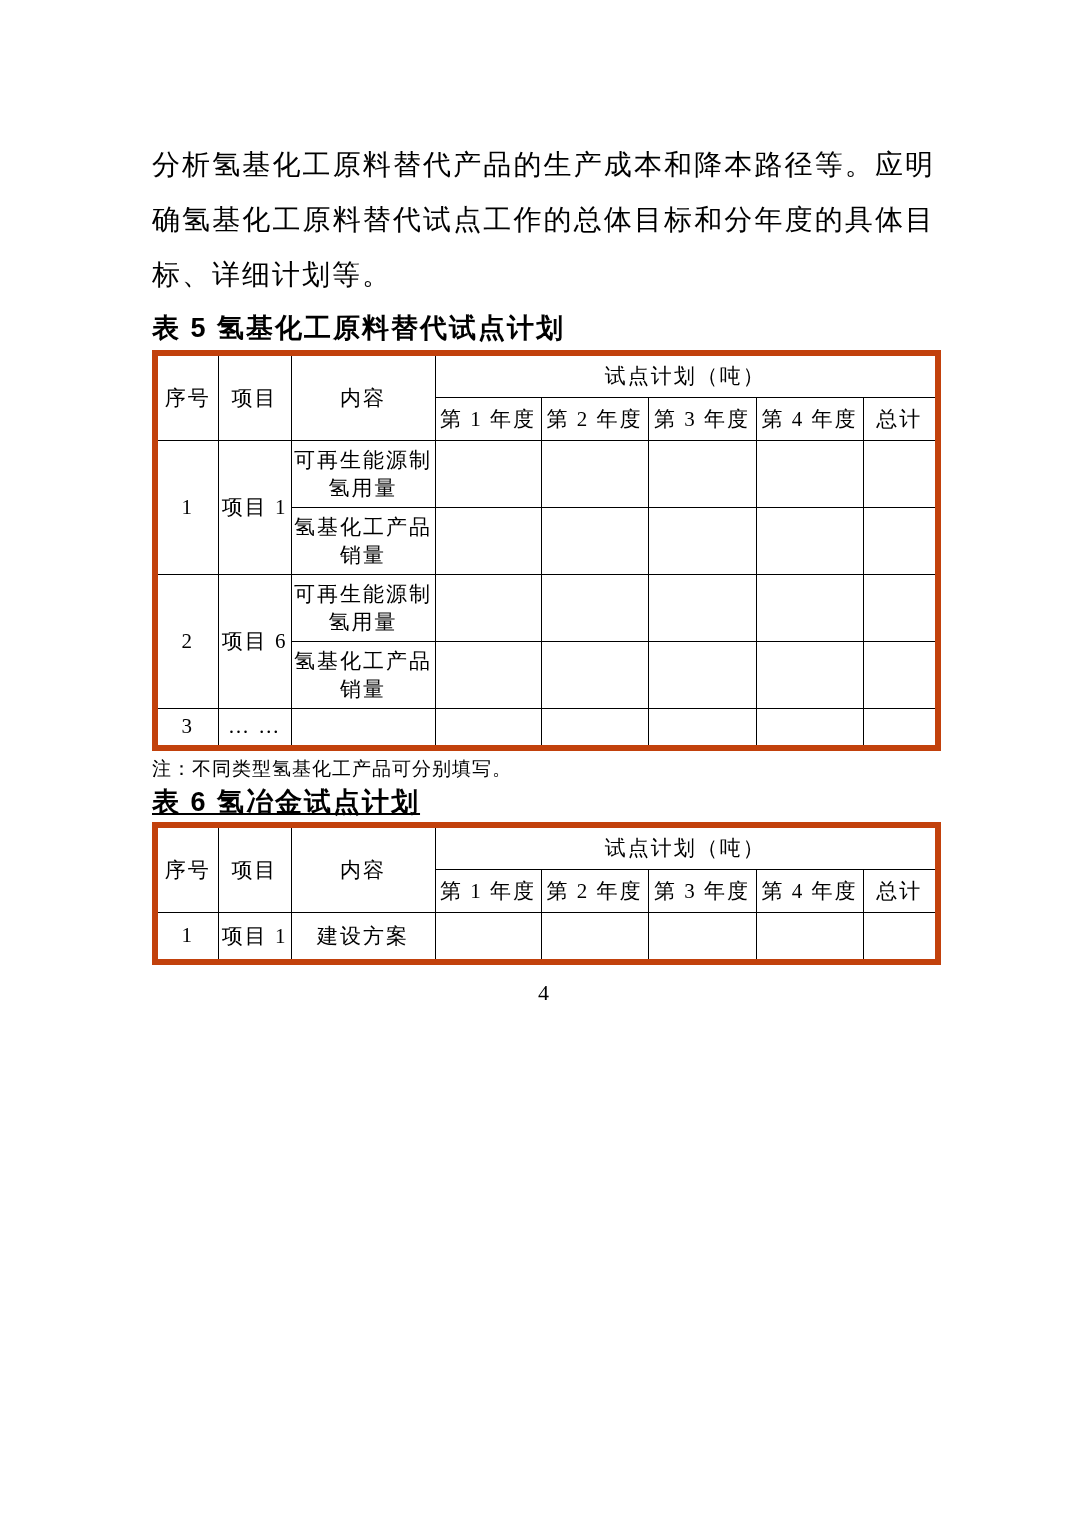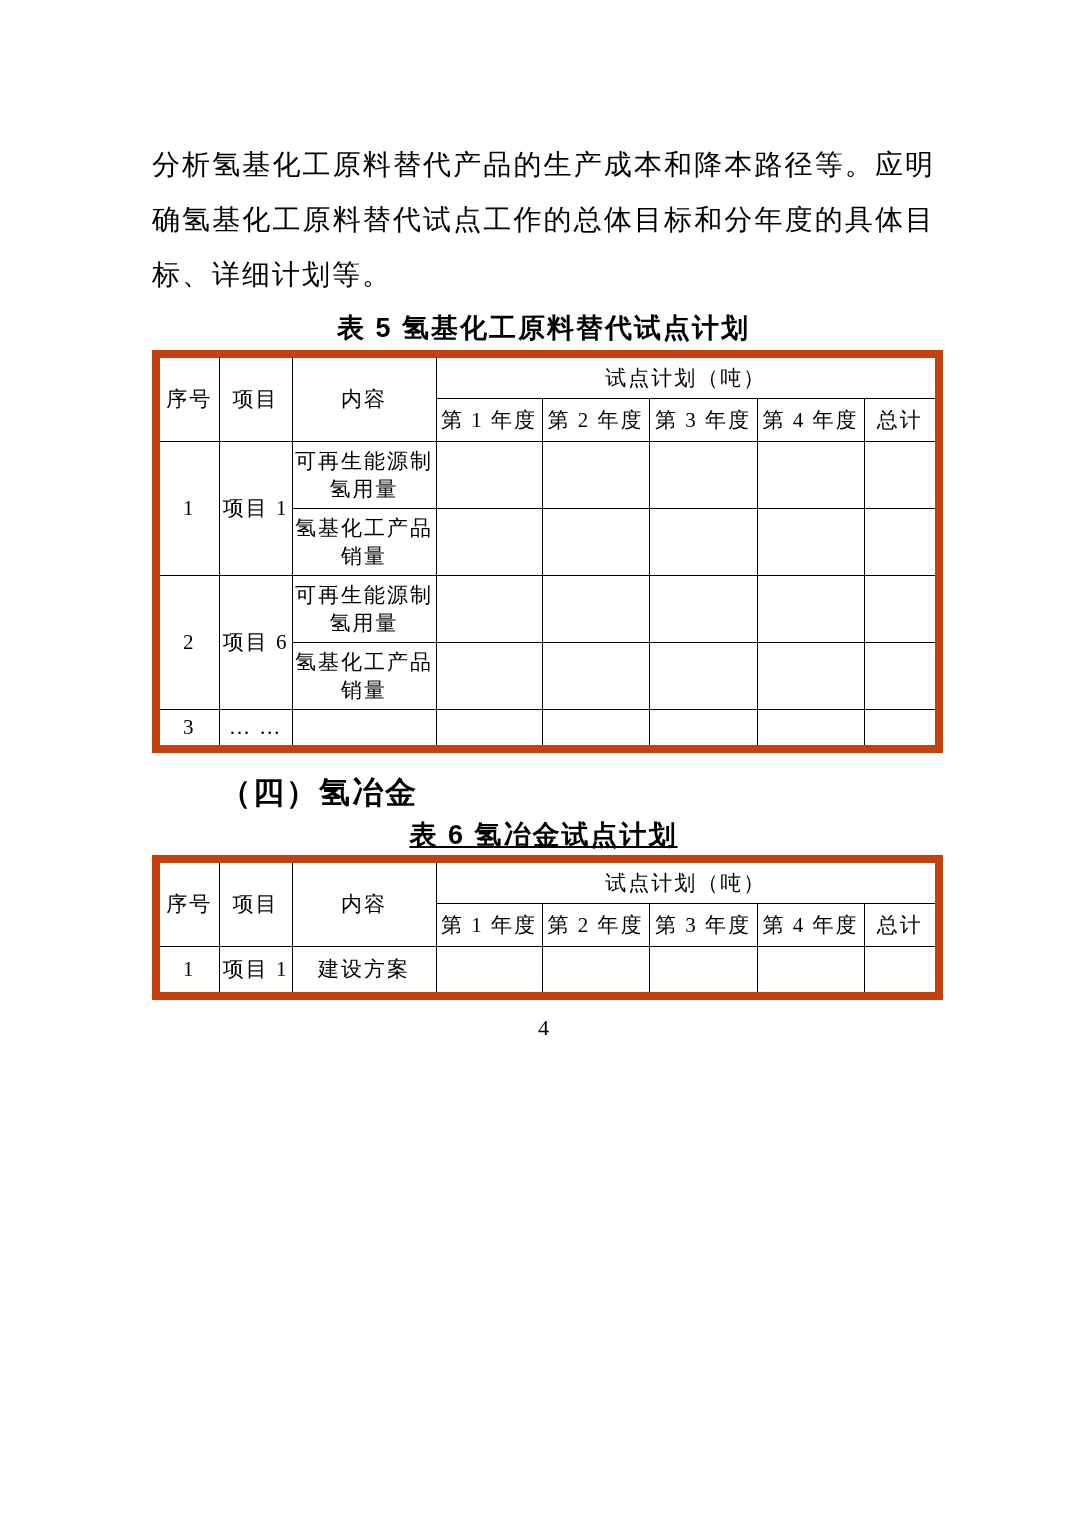--- a/index.html
+++ b/index.html
@@ -38,7 +38,6 @@
   .table-title {
     font-size: 27px;
     font-weight: bold;
-    text-align: center;
     letter-spacing: 2px;
     line-height: 40px;
     margin-top: 6px;

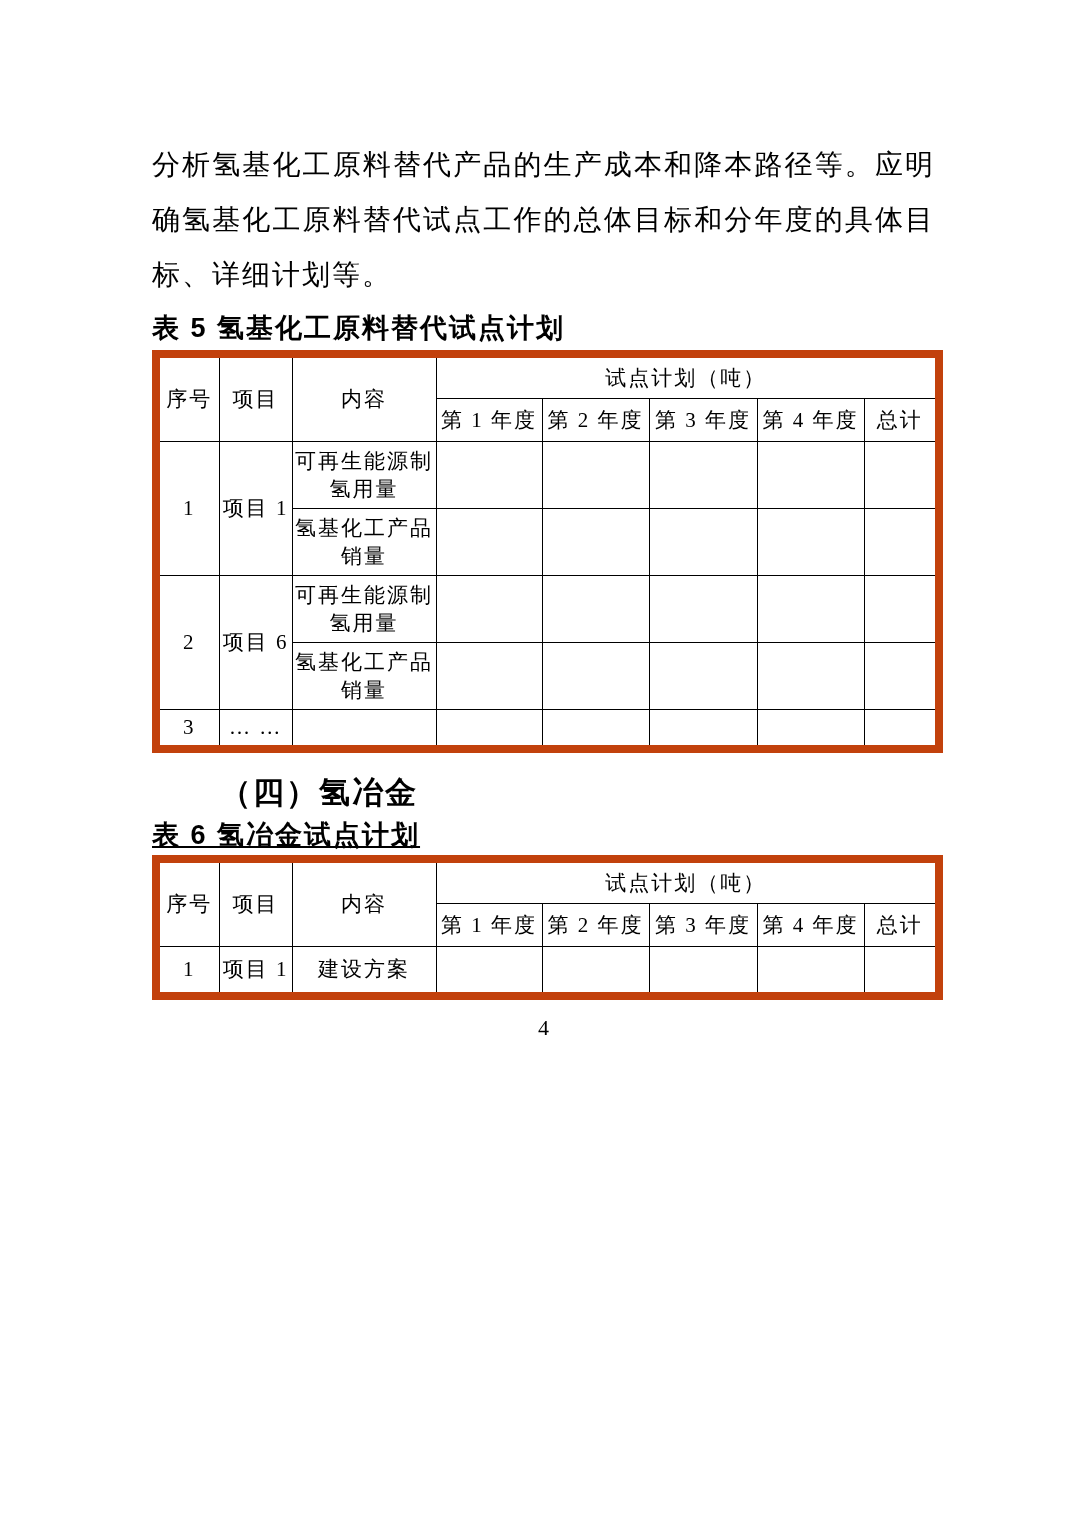--- a/index.html
+++ b/index.html
@@ -49,7 +49,7 @@
     table-layout: fixed;
     width: 783px;
     margin-top: 2px;
-    border: 8px solid #c2410c;
+    border: 6px solid #c2410c;
   }
   table.plan th, table.plan td {
     border: 1px solid #000;

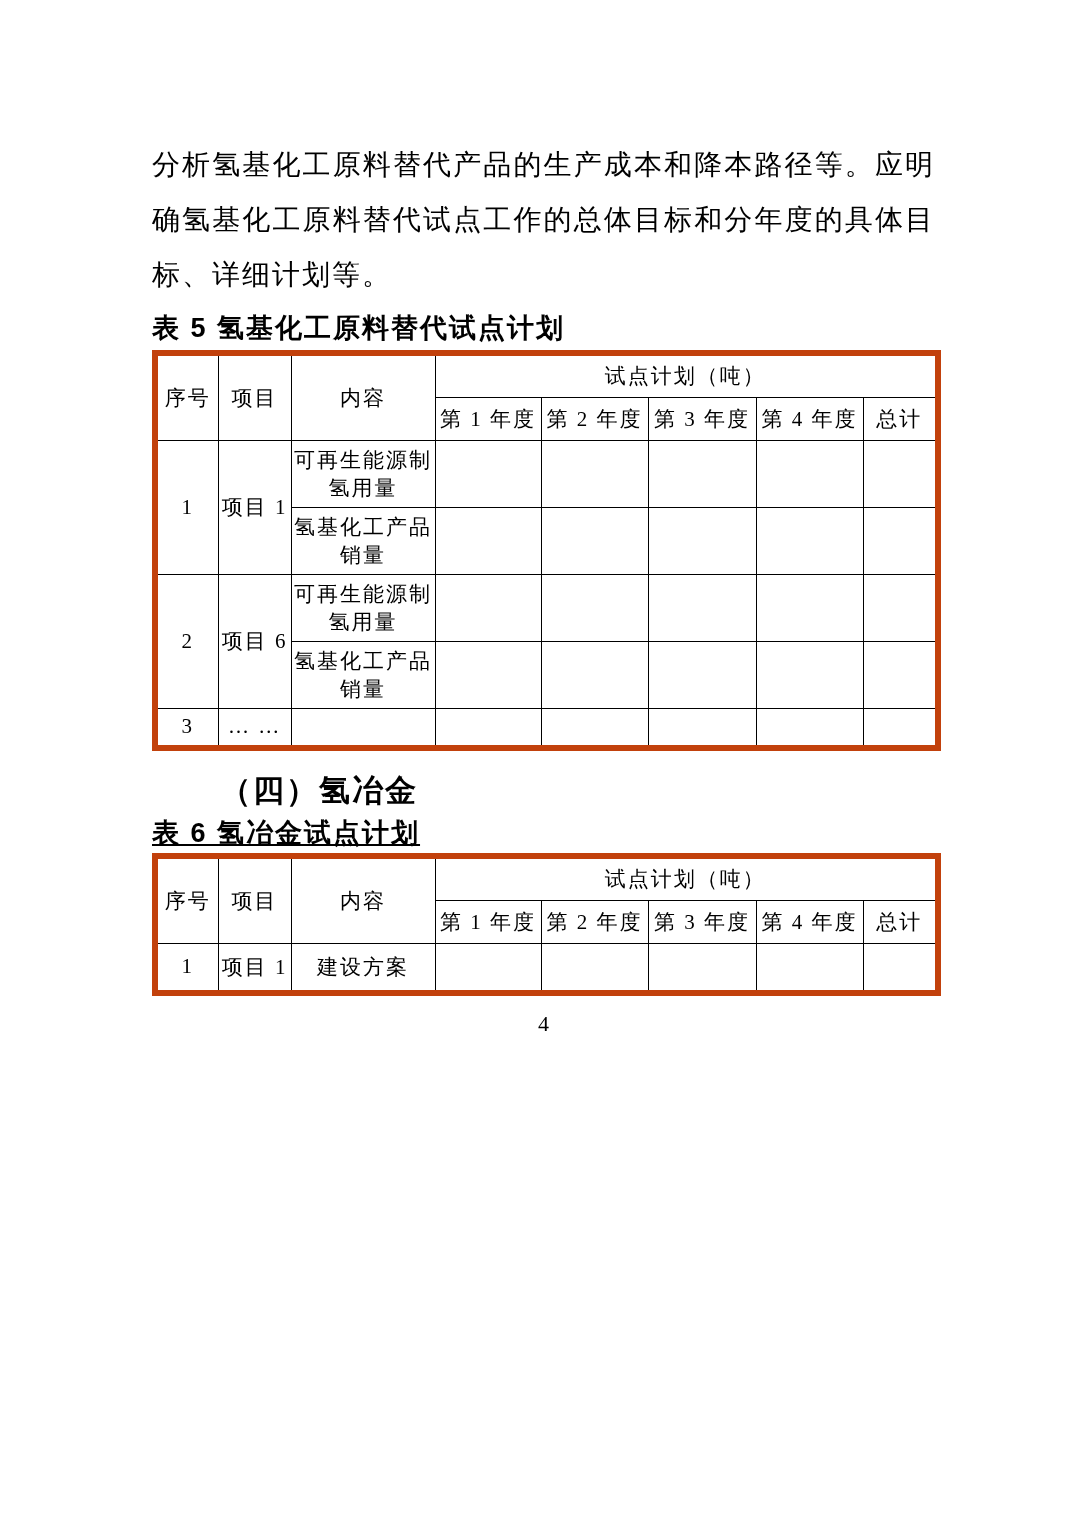--- a/index.html
+++ b/index.html
@@ -176,6 +176,7 @@
       </tbody>
     </table>
 
+    <div class="note">注：不同类型氢基化工产品可分别填写。</div>
 
     <h3 class="section-heading">（四）氢冶金</h3>
 

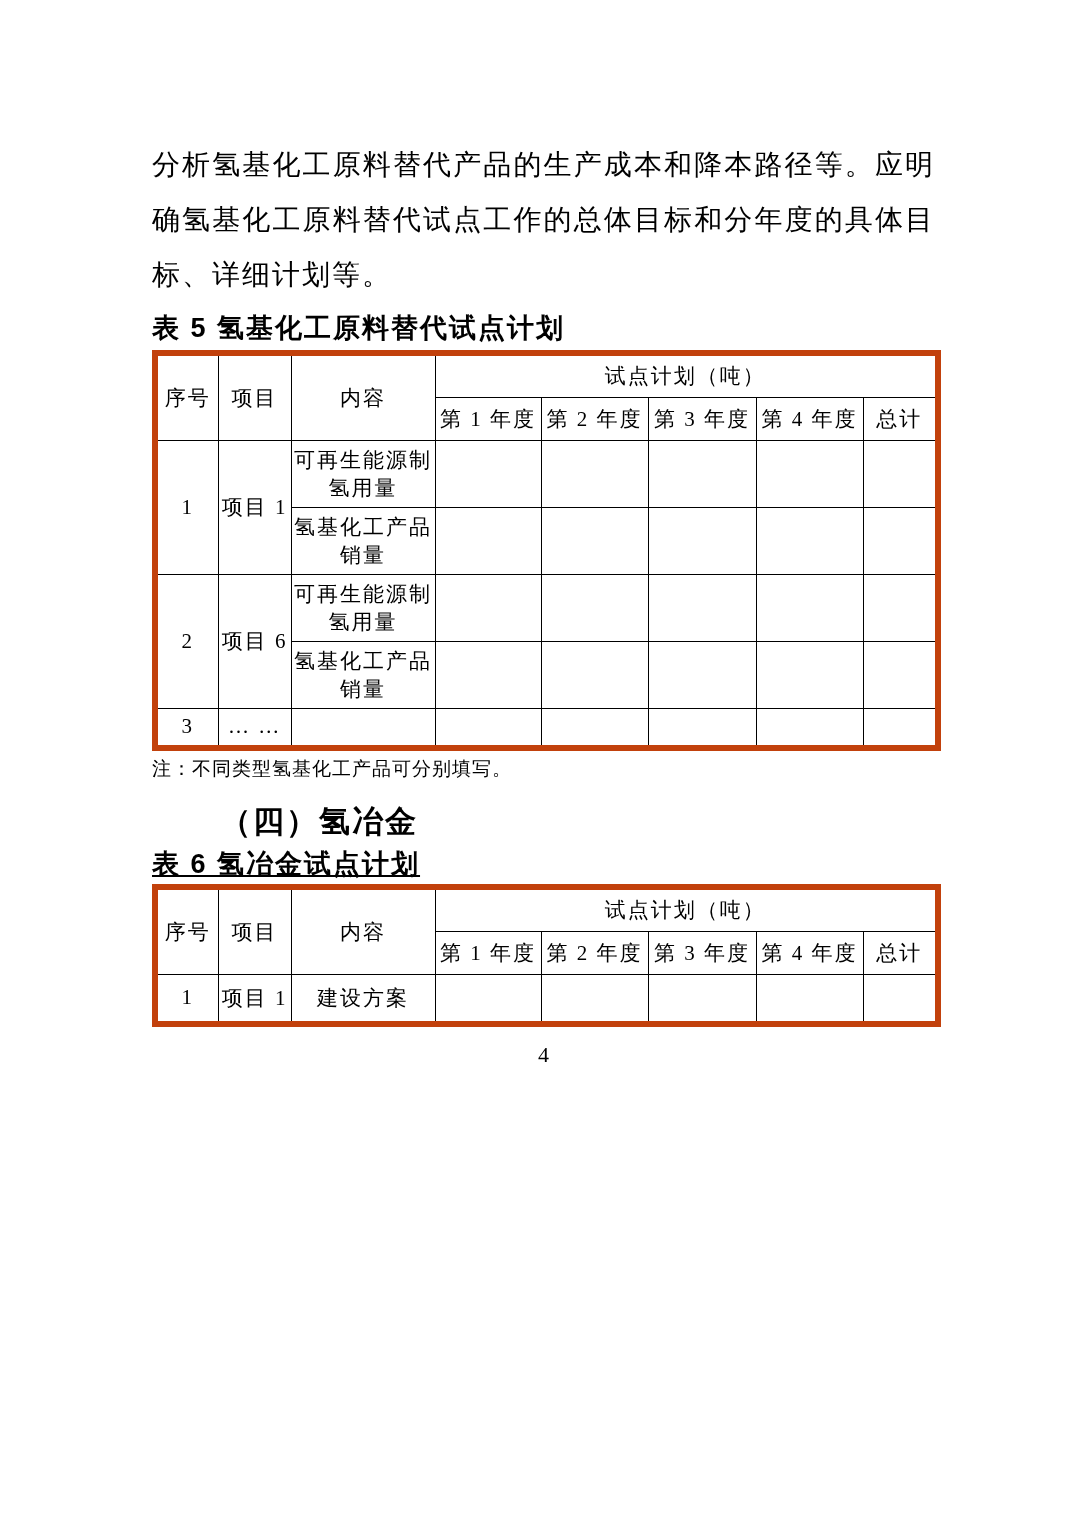--- a/index.html
+++ b/index.html
@@ -178,7 +178,6 @@
 
     <div class="note">注：不同类型氢基化工产品可分别填写。</div>
 
-    <h3 class="section-heading">（四）氢冶金</h3>
 
 
     <div class="table-title t6">表 6 氢冶金试点计划</div>

